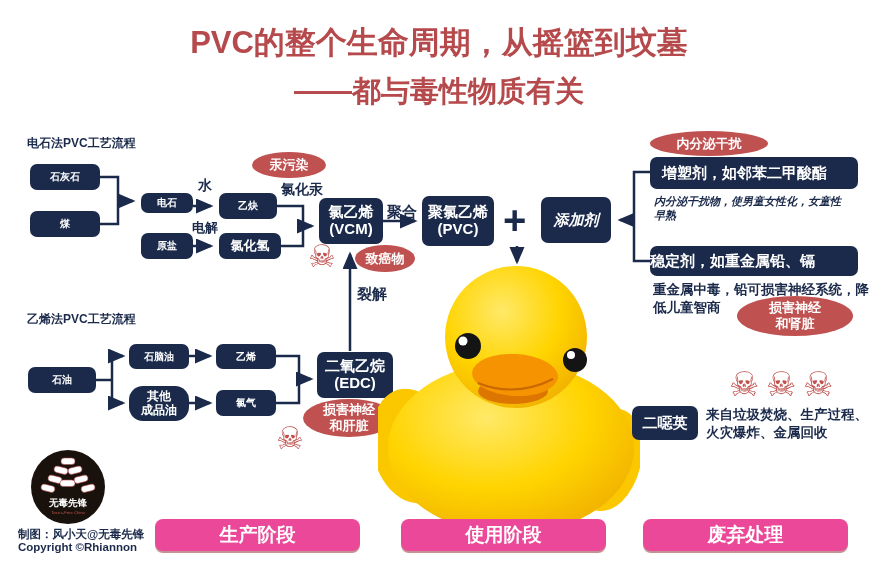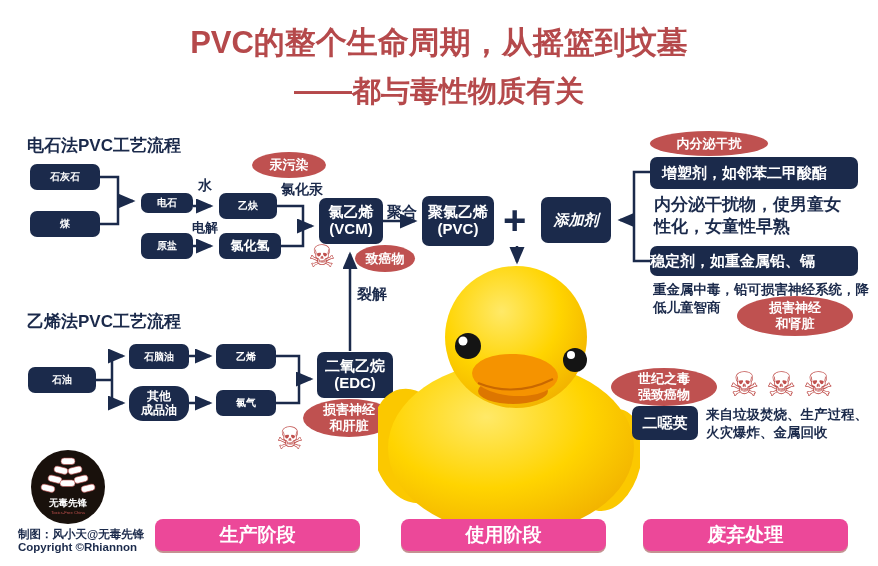--- a/index.html
+++ b/index.html
@@ -14,7 +14,7 @@
          display:flex;flex-direction:column;align-items:center;justify-content:center;
          text-align:center;font-size:13px;line-height:1.2;}
   .lbl{position:absolute;color:#1b2a4b;font-weight:bold;font-size:14px;line-height:1;}
-  .hdr{position:absolute;color:#1b2a4b;font-weight:bold;font-size:17px;line-height:1;}
+  .hdr{position:absolute;color:#1b2a4b;font-weight:bold;font-size:12px;line-height:1;}
   .desc{position:absolute;color:#1b2a4b;font-weight:bold;font-size:13px;line-height:1.3;}
   .skull{position:absolute;color:#c0504d;line-height:1;}
   .stage{position:absolute;width:205px;height:32px;background:#ec4899;color:#ffffff;font-weight:bold;

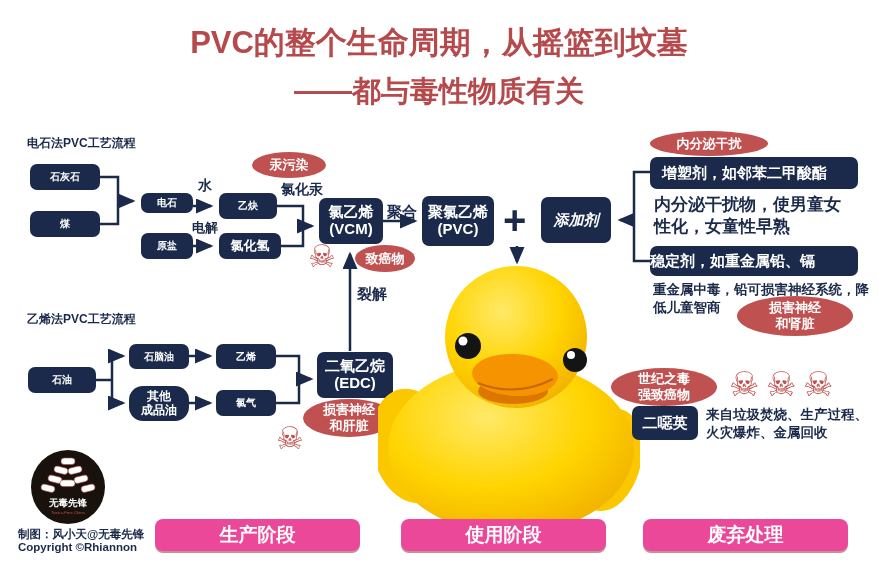--- a/index.html
+++ b/index.html
@@ -90,7 +90,7 @@
 
   <div class="badge" style="left:650px;top:131px;width:118px;height:25px;">内分泌干扰</div>
   <div class="navy-box" style="left:650px;top:157px;width:208px;height:32px;font-size:15px;justify-content:flex-start;padding-left:12px;box-sizing:border-box;">增塑剂，如邻苯二甲酸酯</div>
-  <div class="desc" style="left:654px;top:194px;width:192px;font-size:17px;">内分泌干扰物，使男童女性化，女童性早熟</div>
+  <div class="desc" style="left:654px;top:194px;width:192px;font-size:11px;font-style:italic;">内分泌干扰物，使男童女性化，女童性早熟</div>
   <div class="navy-box" style="left:650px;top:246px;width:208px;height:30px;font-size:15px;justify-content:flex-start;padding-left:0;box-sizing:border-box;">稳定剂，如重金属铅、镉</div>
   <div class="desc" style="left:653px;top:281px;width:224px;font-size:13.5px;">重金属中毒，铅可损害神经系统，降低儿童智商</div>
   <div class="badge" style="left:737px;top:296px;width:116px;height:40px;">

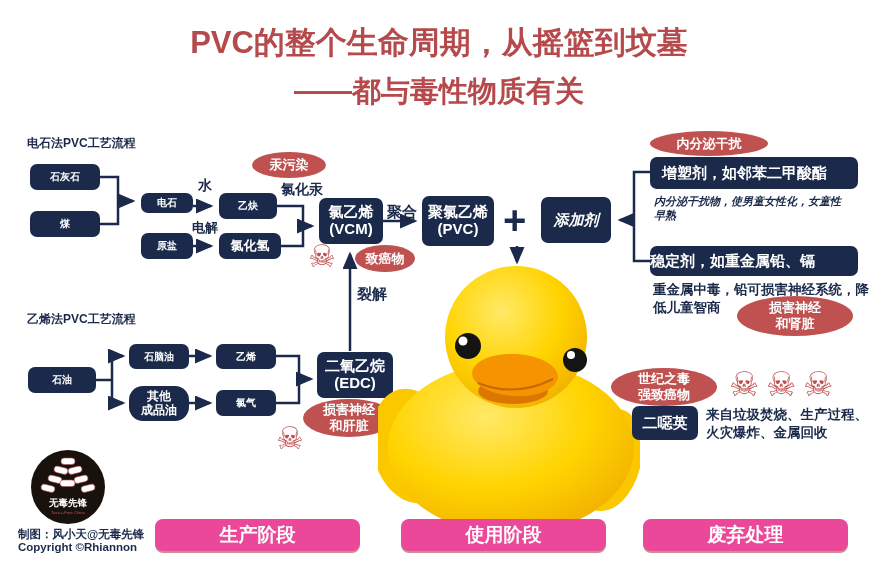--- a/index.html
+++ b/index.html
@@ -139,10 +139,6 @@
     <path d="M100,119 Q137,134 175,115" stroke="#c96800" stroke-width="2" fill="none"></path>
   </svg>
 
-  <div class="badge" style="left:611px;top:368px;width:106px;height:38px;">
-    <span>世纪之毒</span>
-    <span>强致癌物</span>
-  </div>
   <div class="navy-box" style="left:632px;top:406px;width:66px;height:34px;font-size:15px;">二噁英</div>
   <div class="skull" style="left:729px;top:367px;font-size:34px;">☠</div>
   <div class="skull" style="left:766px;top:367px;font-size:34px;">☠</div>

